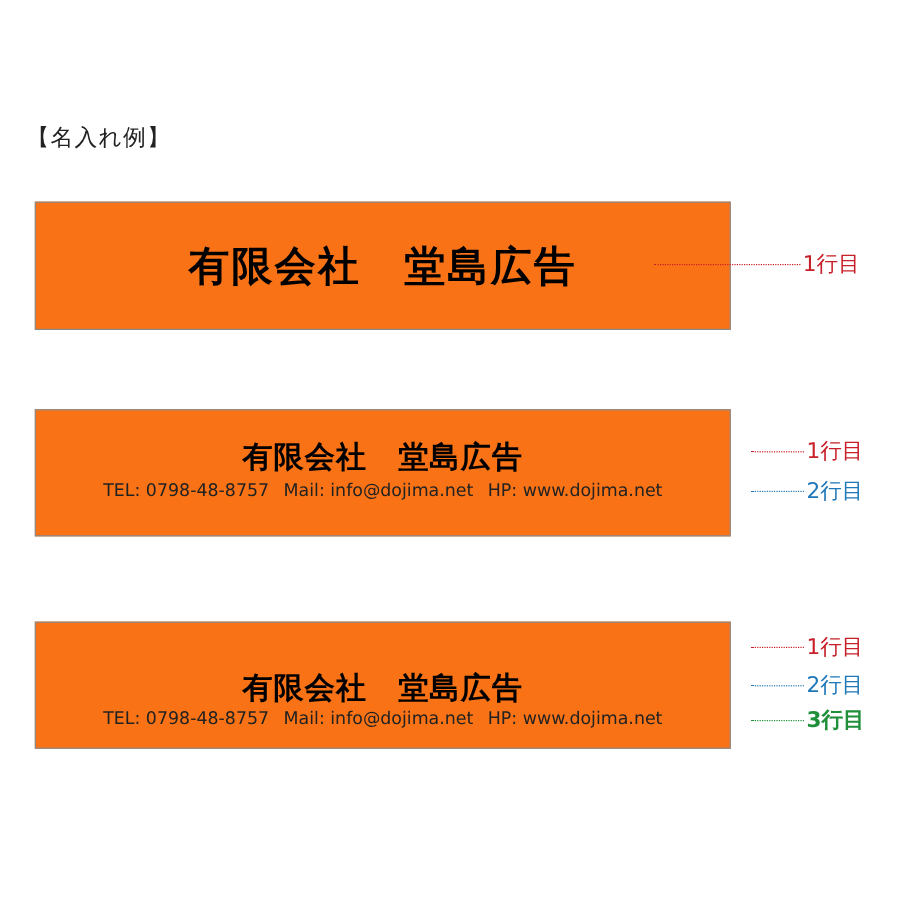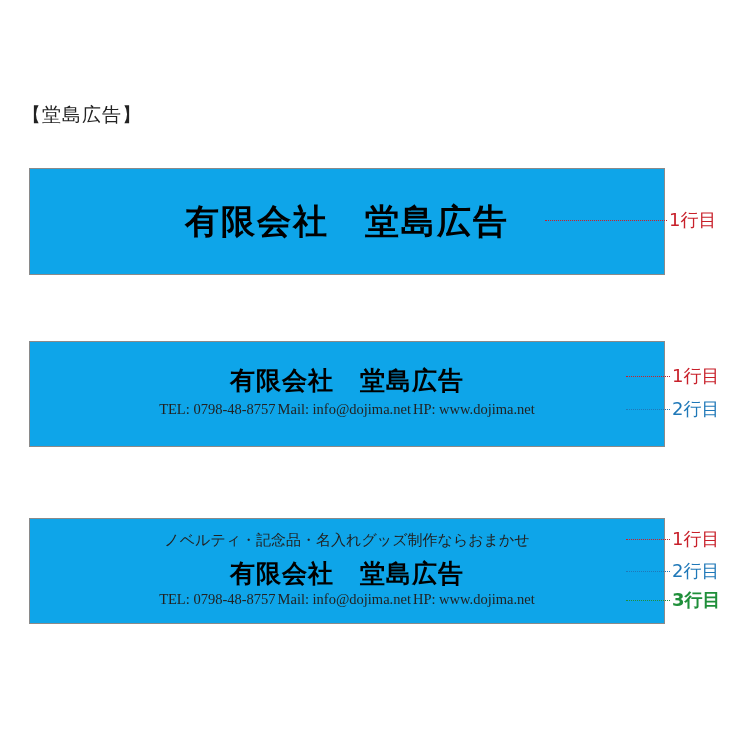--- a/index.html
+++ b/index.html
@@ -37,7 +37,7 @@
 </head>
 <body>
 
-<div class="heading">【堂島広告】</div>
+<div class="heading">【名入れ例】</div>
 
 <div class="box" style="top:168px;height:107px;">
   <div class="line name-big" style="top:30px;">有限会社　堂島広告</div>

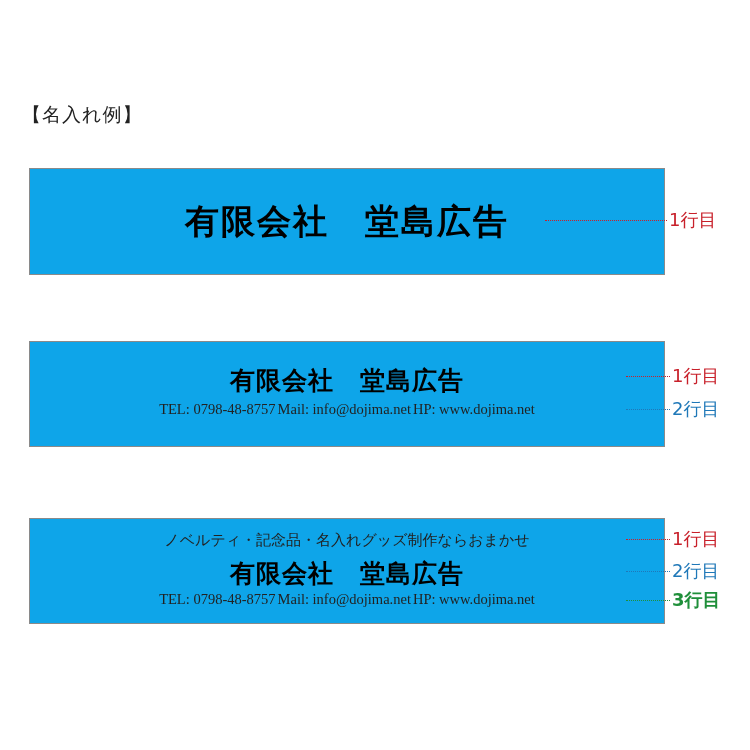--- a/index.html
+++ b/index.html
@@ -12,8 +12,8 @@
       letter-spacing: 1px;
     }
     .box {
-      position: absolute; left: 29px; width: 636px; border: 1px solid #8a8a8a;
-      background: #0ea5e9; box-sizing: border-box; font-family: Liberation Serif, serif;
+      position: absolute; left: 29px; width: 580px; border: 1px solid #8a8a8a;
+      background: #f97316; box-sizing: border-box;
     }
     .box .line {
       position: absolute; left: 0; right: 0; text-align: center; white-space: nowrap;

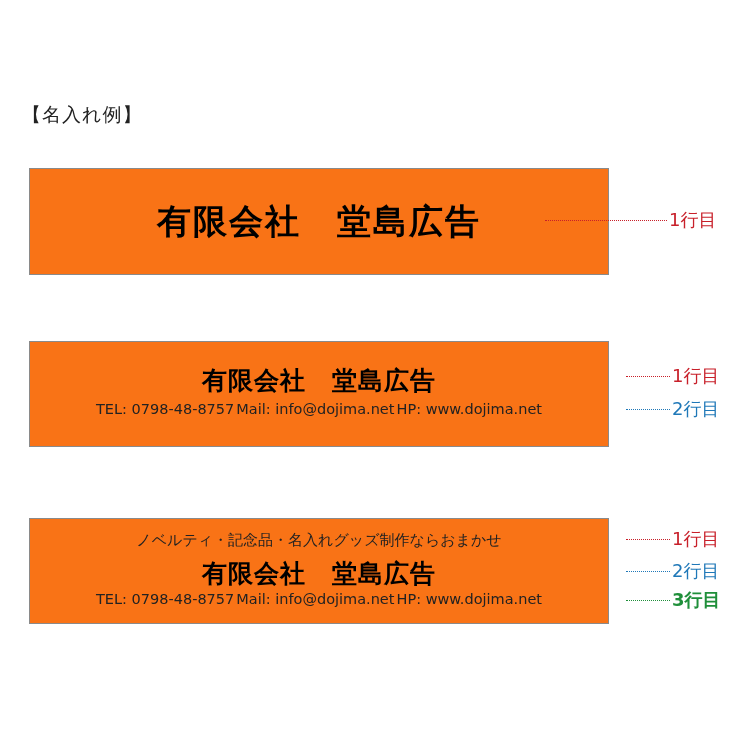--- a/index.html
+++ b/index.html
@@ -21,7 +21,7 @@
     .name-big { font-weight: bold; font-size: 34px; letter-spacing: 2px; color: #000; }
     .name-mid { font-weight: bold; font-size: 25px; letter-spacing: 1px; color: #000; }
     .contact { font-size: 14.5px; color: #222; word-spacing: 0px; }
-    .contact span + span { margin-left: 2px; }
+    .contact span + span { margin-left: 12px; }
     .catch { font-size: 15px; color: #222; }
     .callout {
       position: absolute; display: flex; align-items: center; height: 20px;

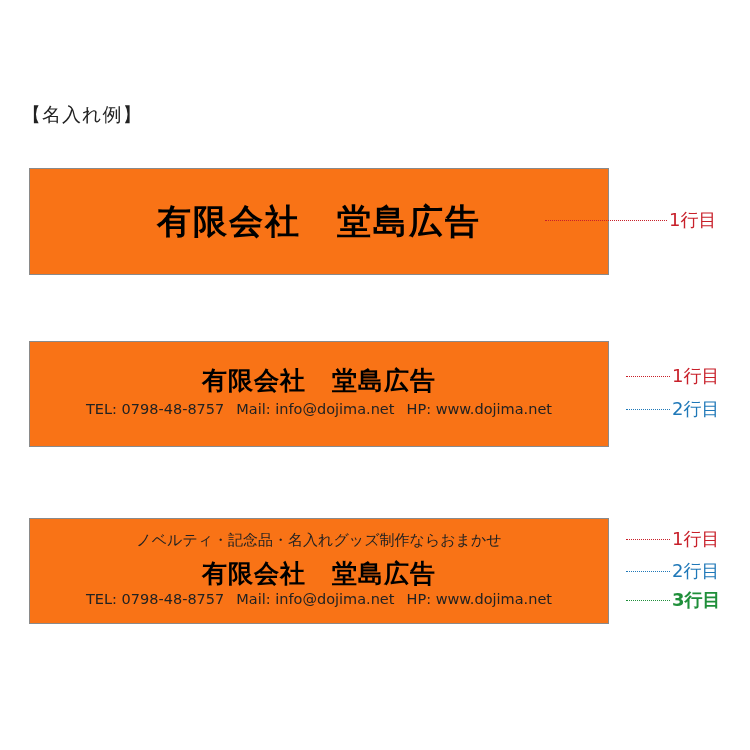--- a/index.html
+++ b/index.html
@@ -63,7 +63,6 @@
 </div>
 
 <div class="box" style="top:518px;height:106px;">
-  <div class="line catch" style="top:12px;">ノベルティ・記念品・名入れグッズ制作ならおまかせ</div>
   <div class="line name-mid" style="top:38px;">有限会社　堂島広告</div>
   <div class="line contact" style="top:72px;">
     <span>TEL: 0798-48-8757</span><span>Mail: info@dojima.net</span><span>HP: www.dojima.net</span>

